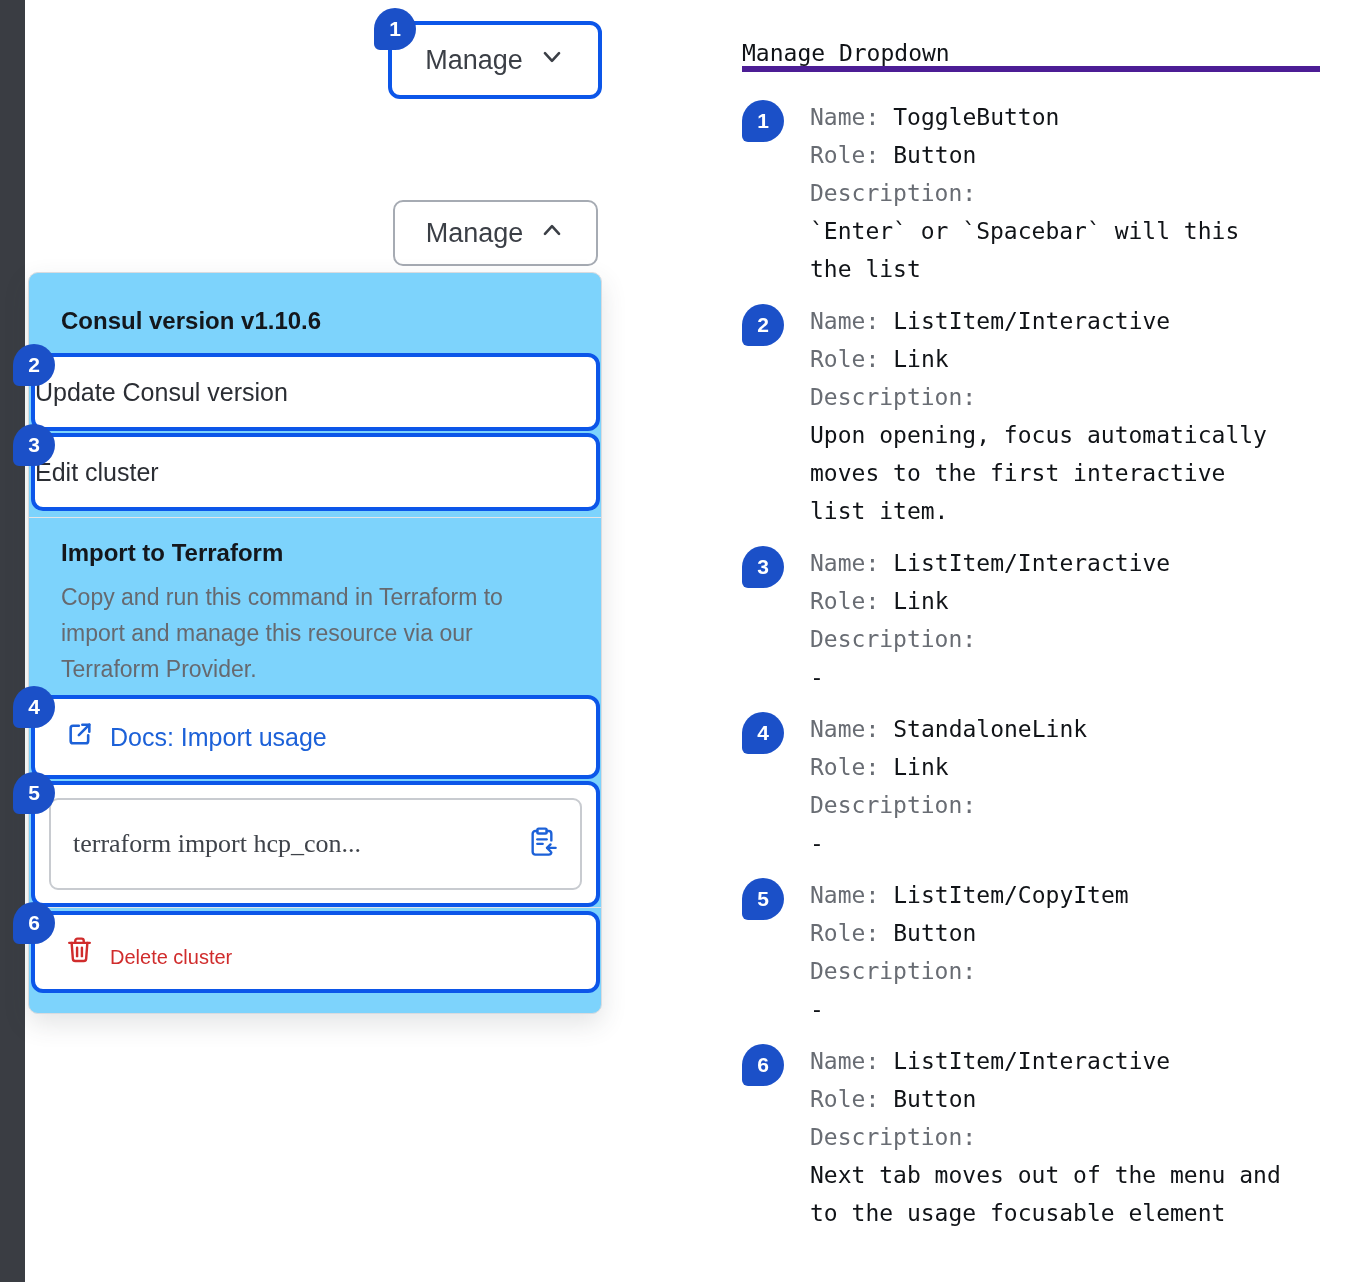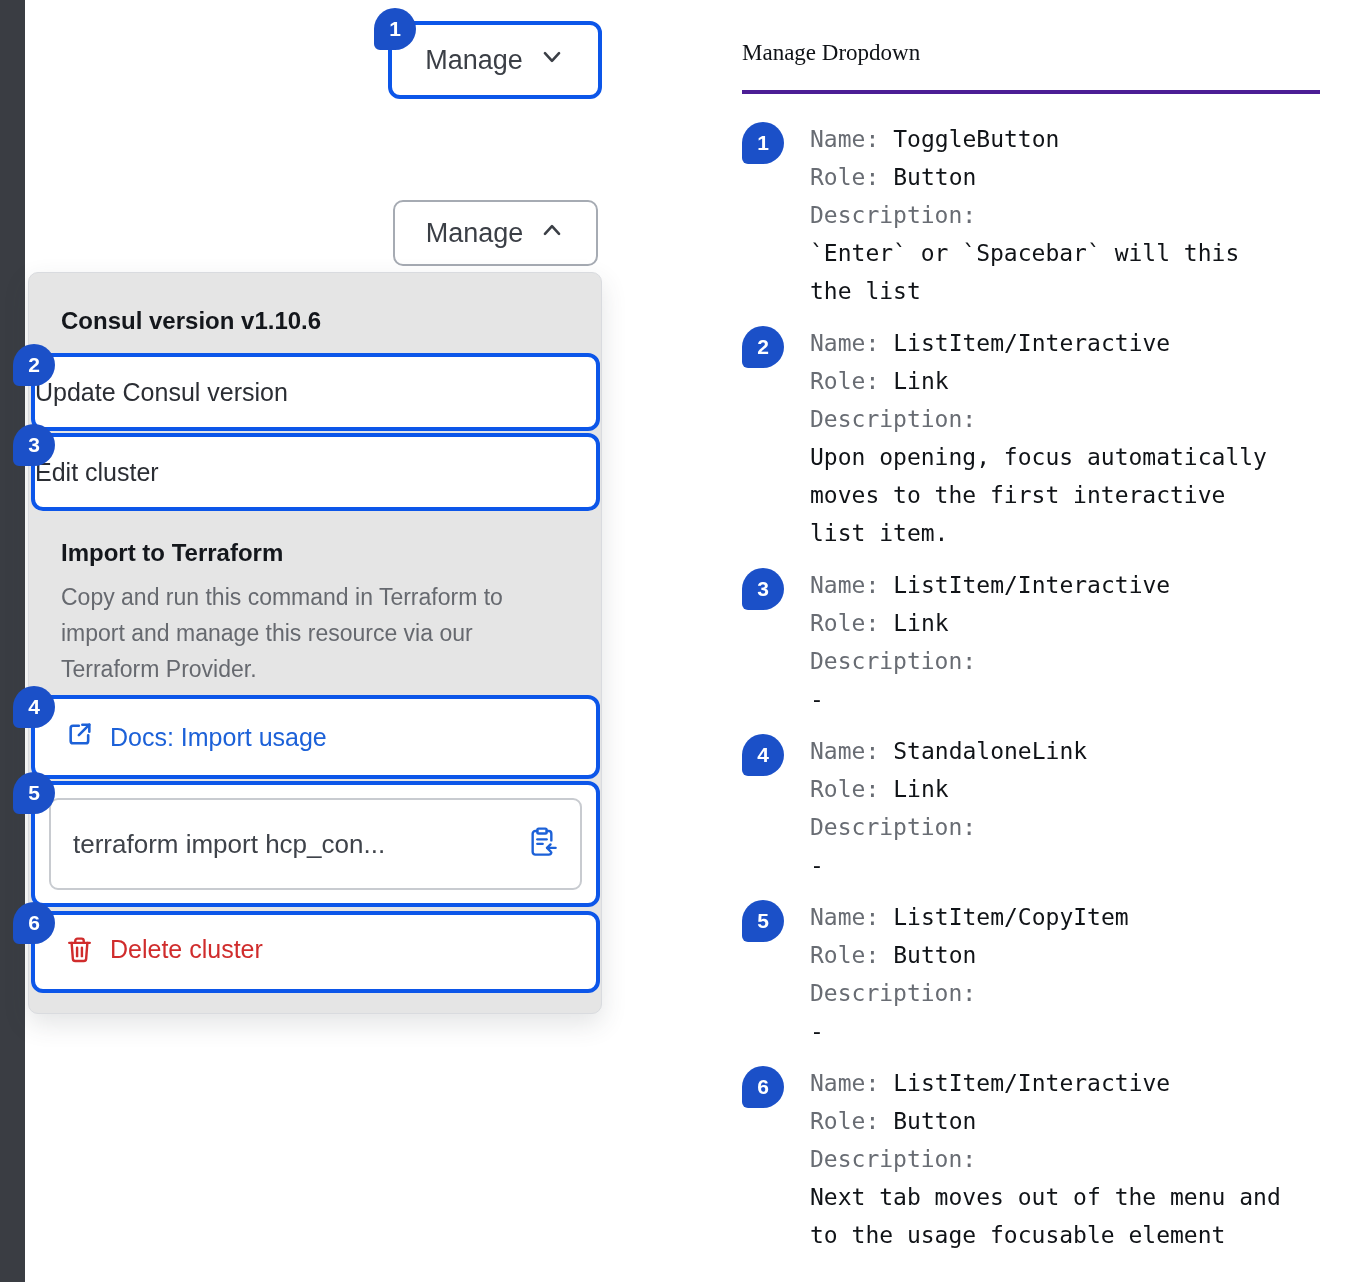--- a/index.html
+++ b/index.html
@@ -108,9 +108,8 @@
     color: #101317;
   }
   .spec-title {
-    font-size: 23px; color: #101317; padding-bottom: 24px;
-    border-bottom: 4px solid #4c1d95;
-    font-family: Liberation Serif, serif;
+    font-size: 23px; color: #101317; 
+    border-bottom: 6px solid #4c1d95;
   }
   .entries { margin-top: 26px; display: flex; flex-direction: column; gap: 14px; }
   .entry { display: flex; gap: 26px; }

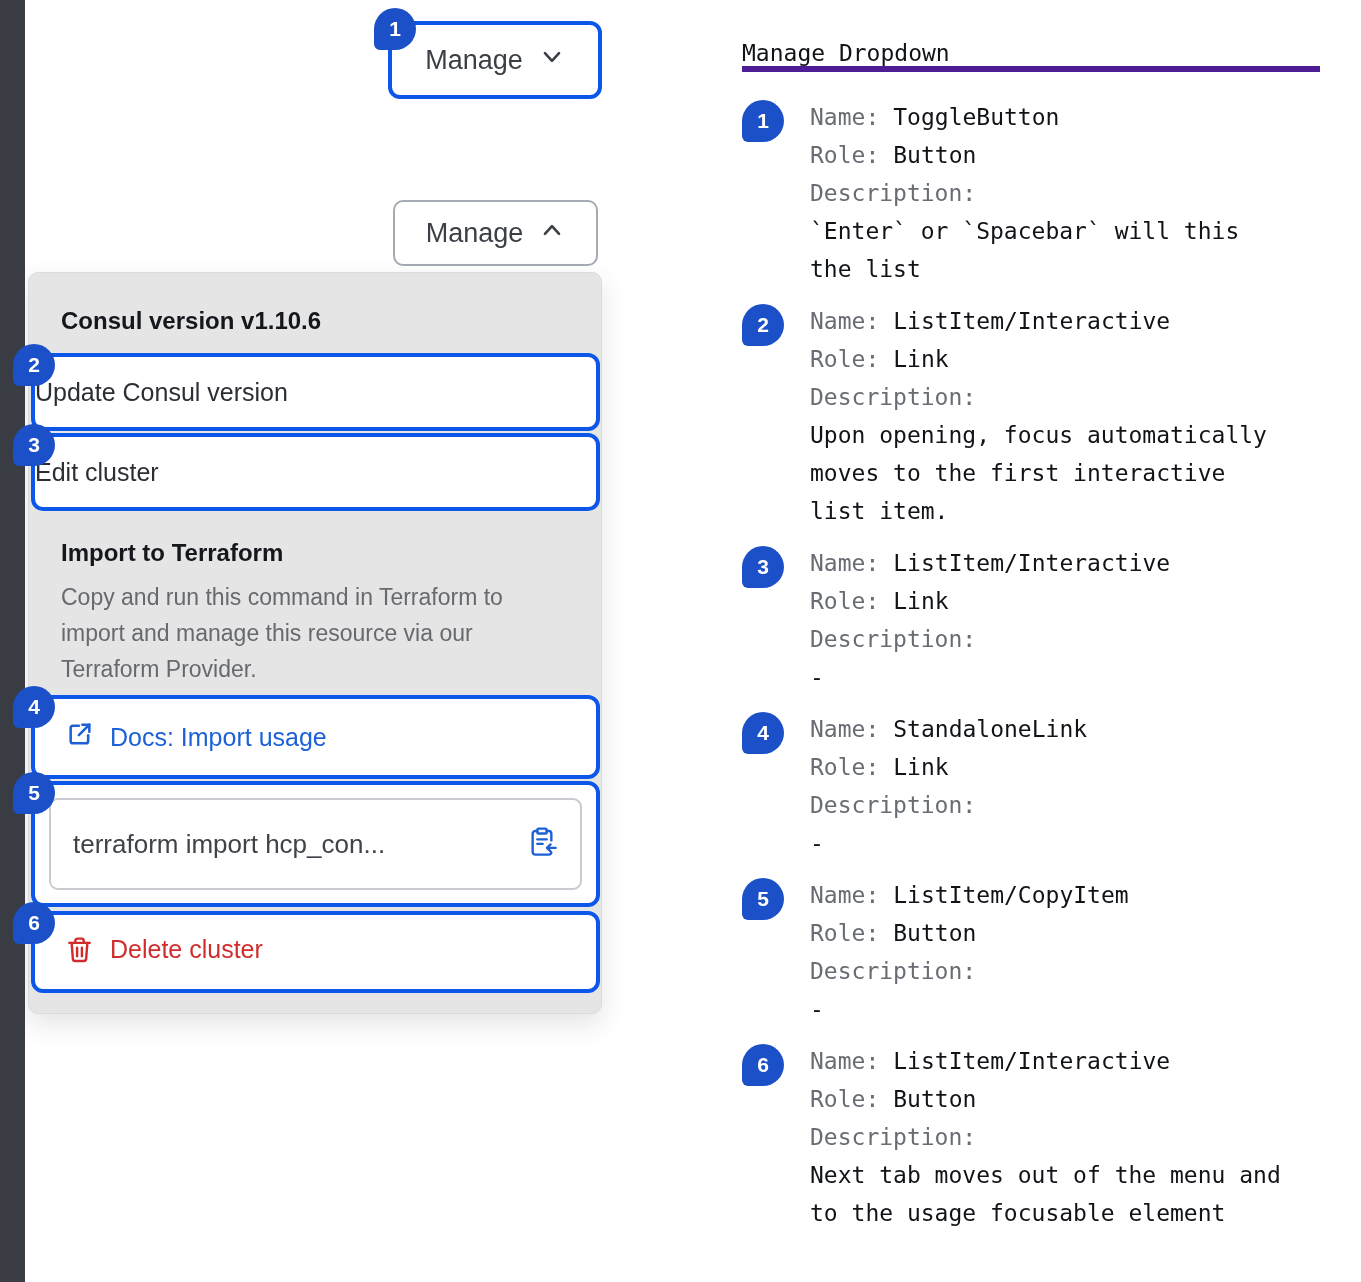--- a/index.html
+++ b/index.html
@@ -48,7 +48,7 @@
   
   .dropdown {
     position: absolute; left: 28px; top: 272px; width: 574px; height: 742px;
-    background: #e5e5e5; border: 1px solid #d9dbdf; border-radius: 10px;
+    background: #7dd3fc; border: 1px solid #d9dbdf; border-radius: 10px;
     box-shadow: 0 10px 26px rgba(59,61,69,0.14);
   }
   .dd-title {

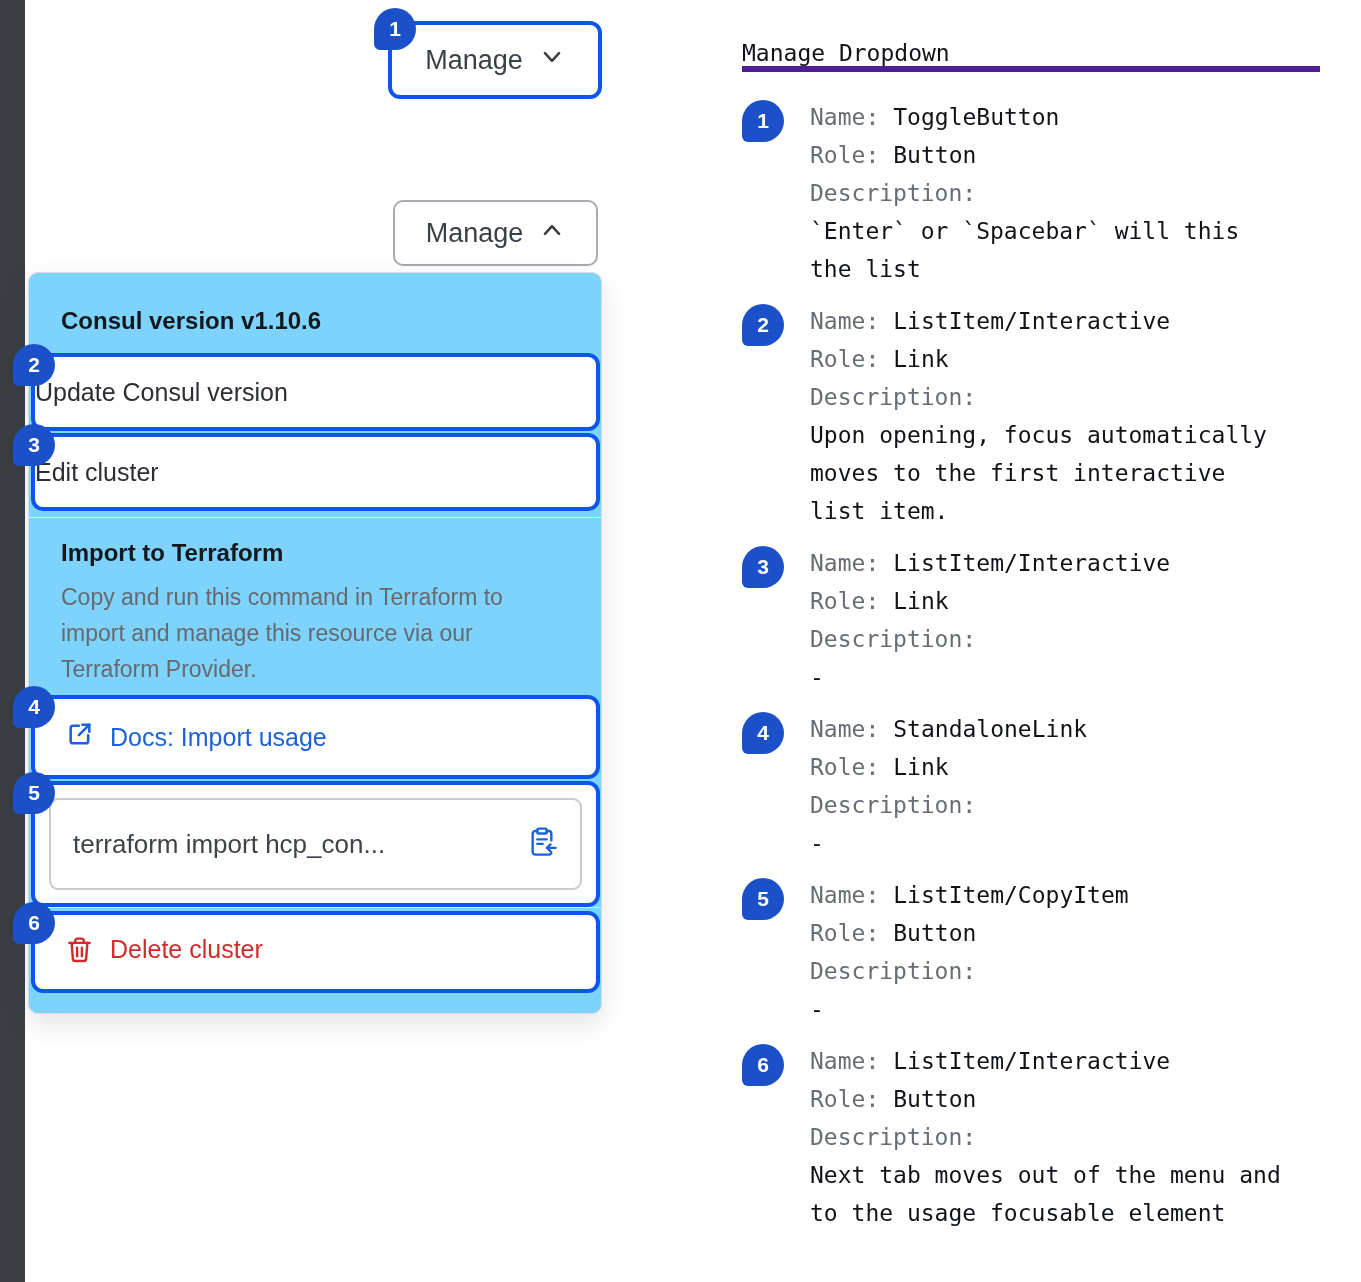--- a/index.html
+++ b/index.html
@@ -91,7 +91,7 @@
     padding: 0 22px;
   }
   .code-text {
-    font-family: Liberation Sans, sans-serif;
+    font-family: Liberation Serif, serif;
     font-size: 26px; color: #3f434a; white-space: nowrap;
   }
   .copy-ic { color: #1c61d8; flex: 0 0 auto; }

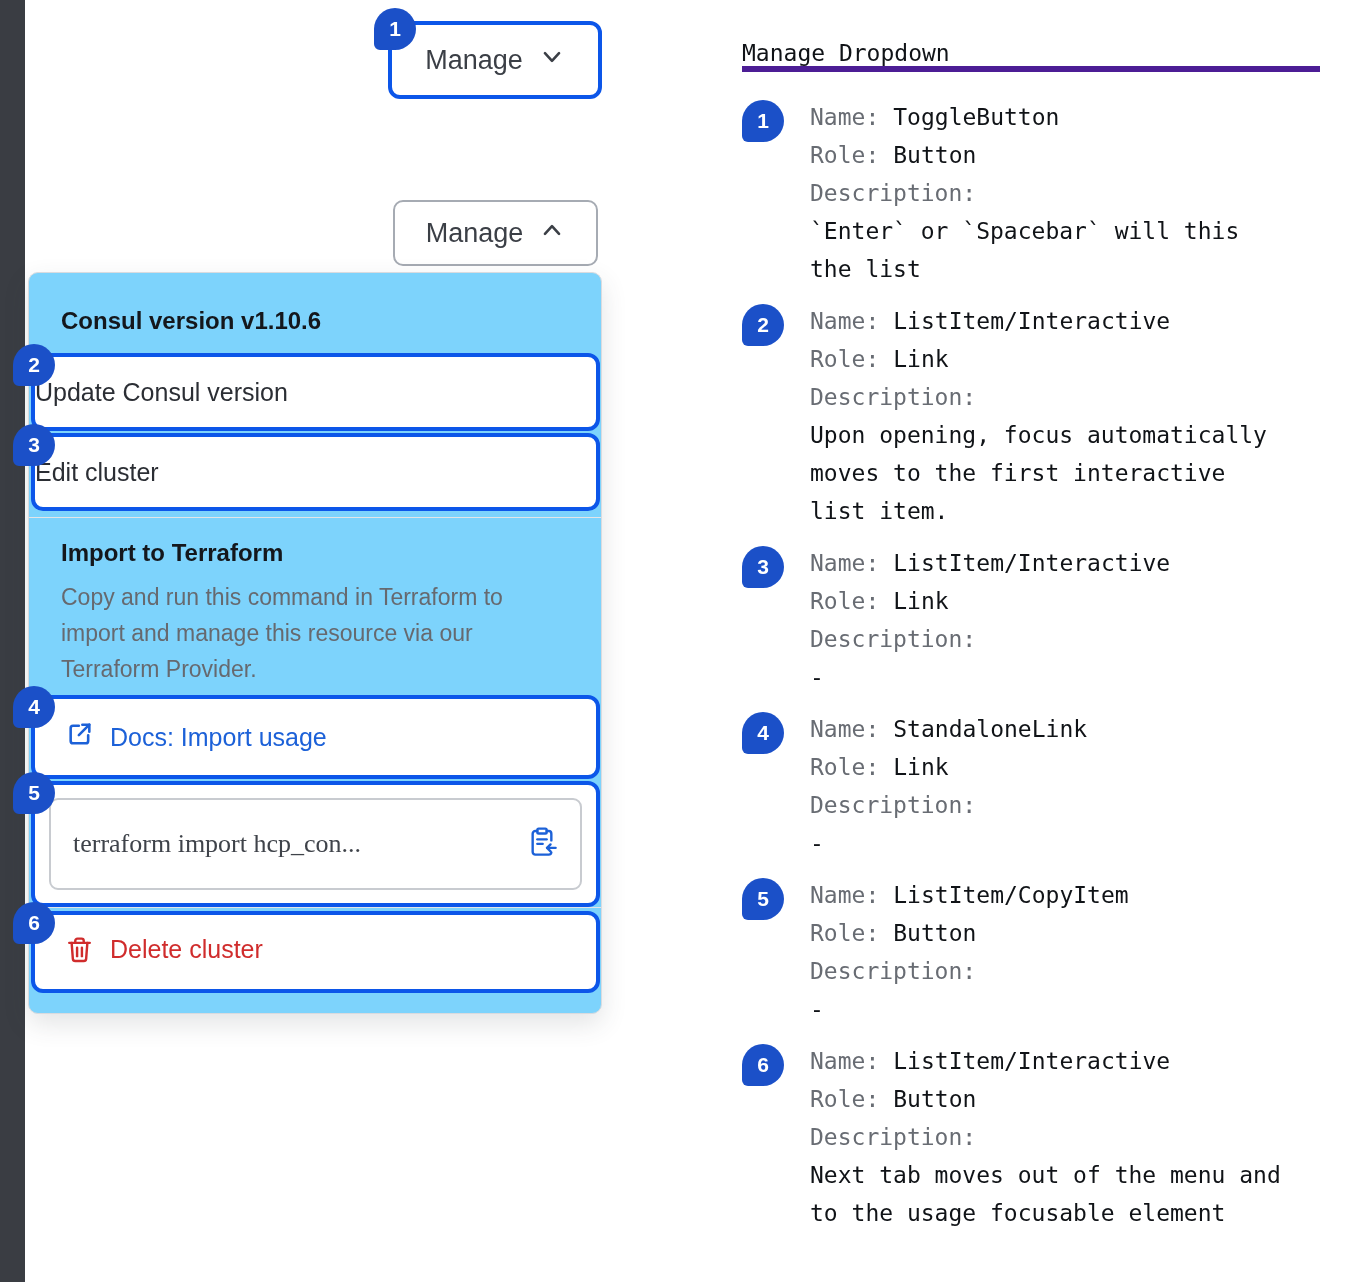--- a/index.html
+++ b/index.html
@@ -97,8 +97,8 @@
   .copy-ic { color: #1c61d8; flex: 0 0 auto; }
 
   .delete-inner {
-    display: flex; align-items: flex-start; gap: 16px; padding-left: 30px;
-    color: #d02c2c; font-size: 25px; font-weight: 500;
+    display: flex; align-items: flex-end; gap: 16px; padding-left: 30px;
+    color: #d02c2c; font-size: 20px; font-weight: 500;
   }
 
   

